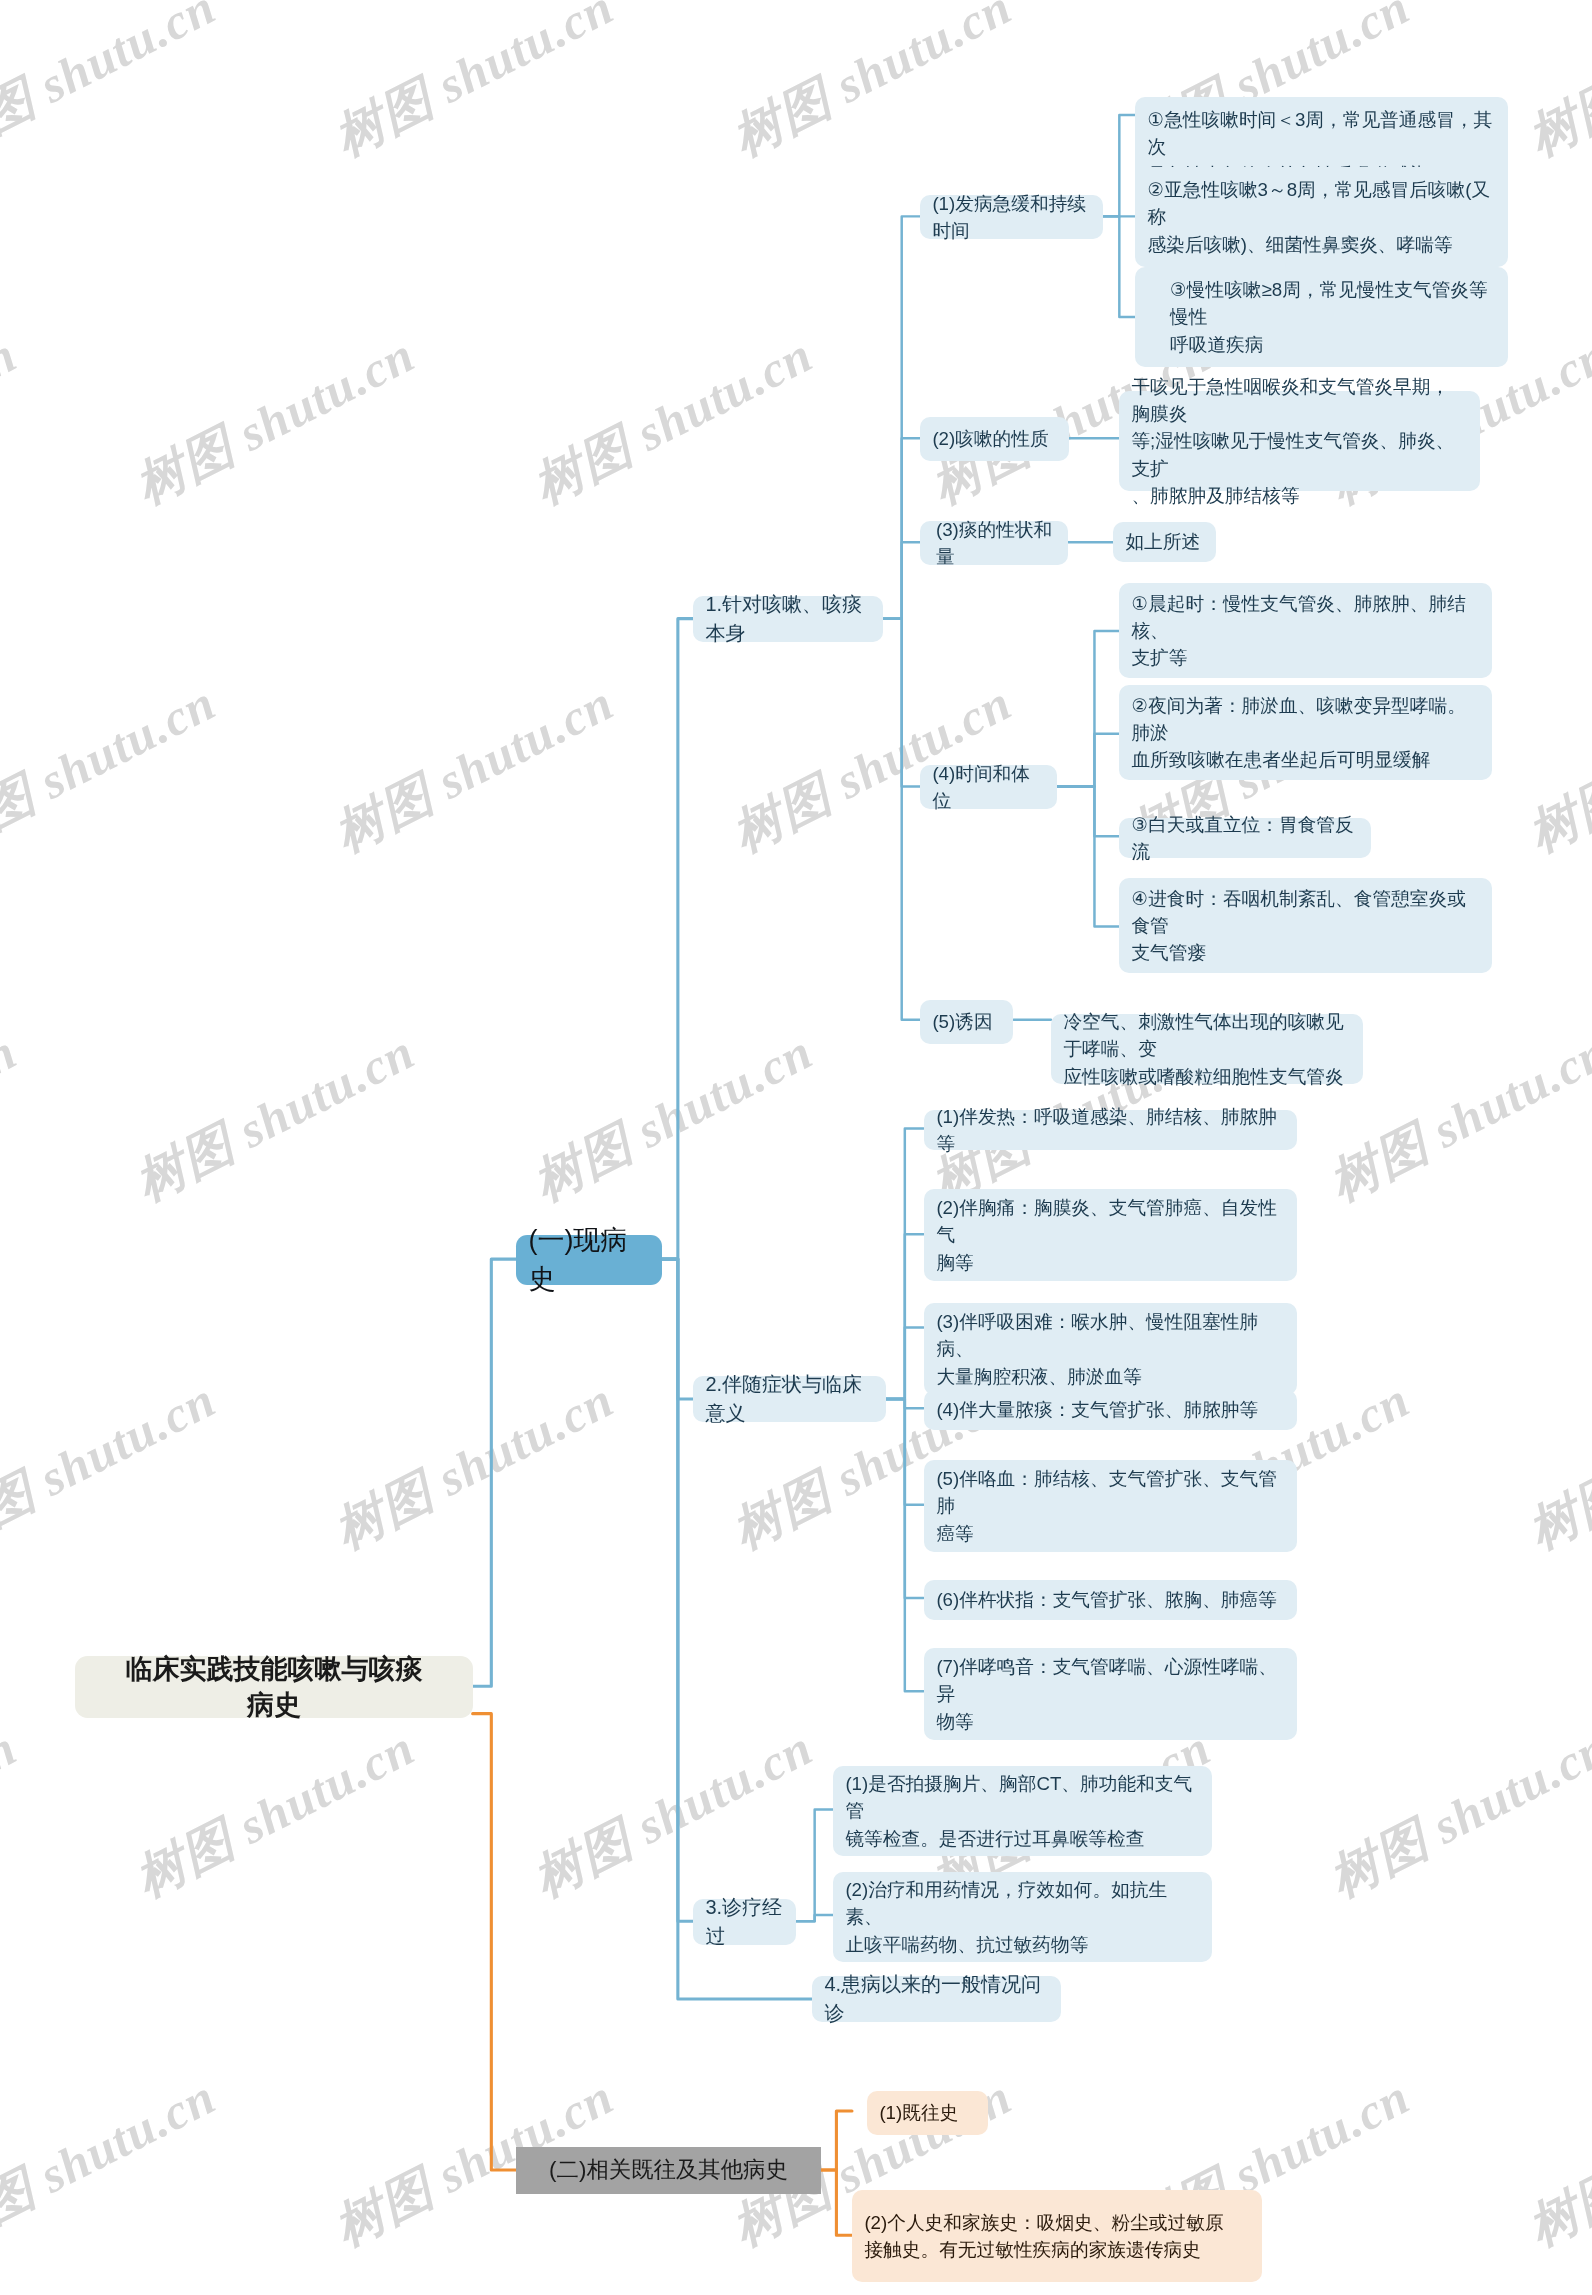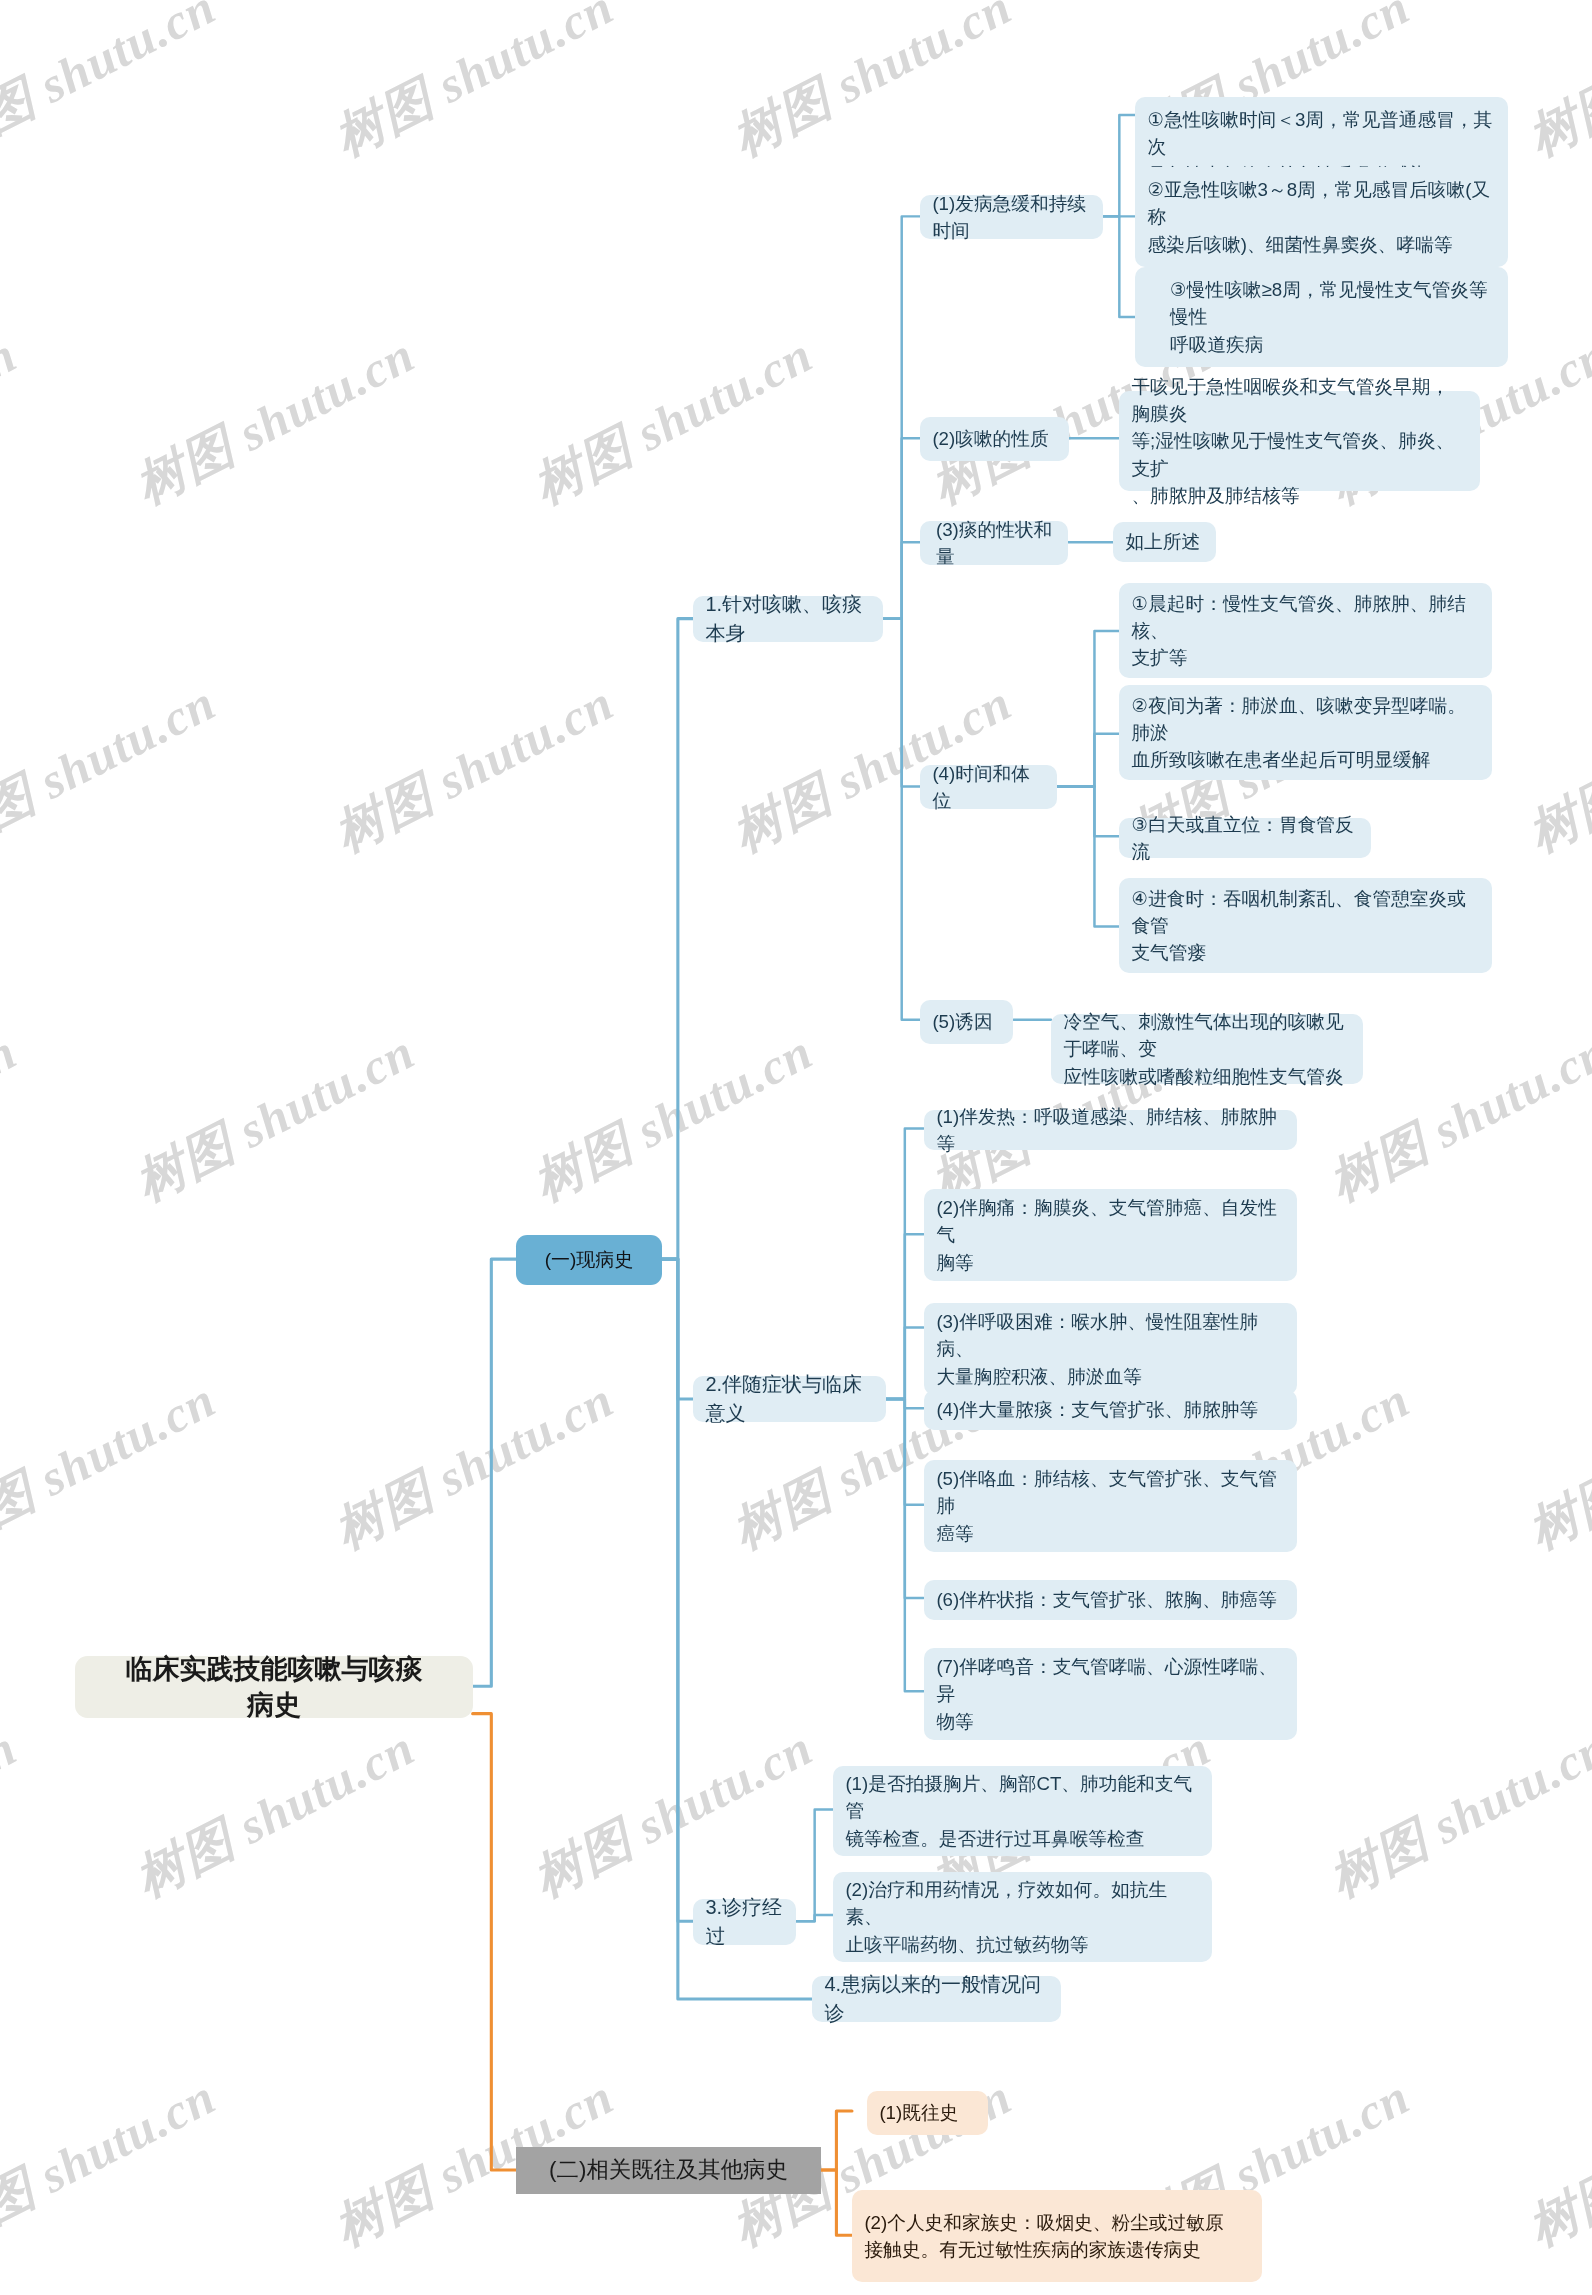--- a/index.html
+++ b/index.html
@@ -56,7 +56,7 @@
   .n-l1-blue{
     background:#69b0d4;
     color:#111418;
-    font-size:19px;
+    font-size:27px;
     font-weight:400;
     border-radius:11.2px;
     justify-content:center;

